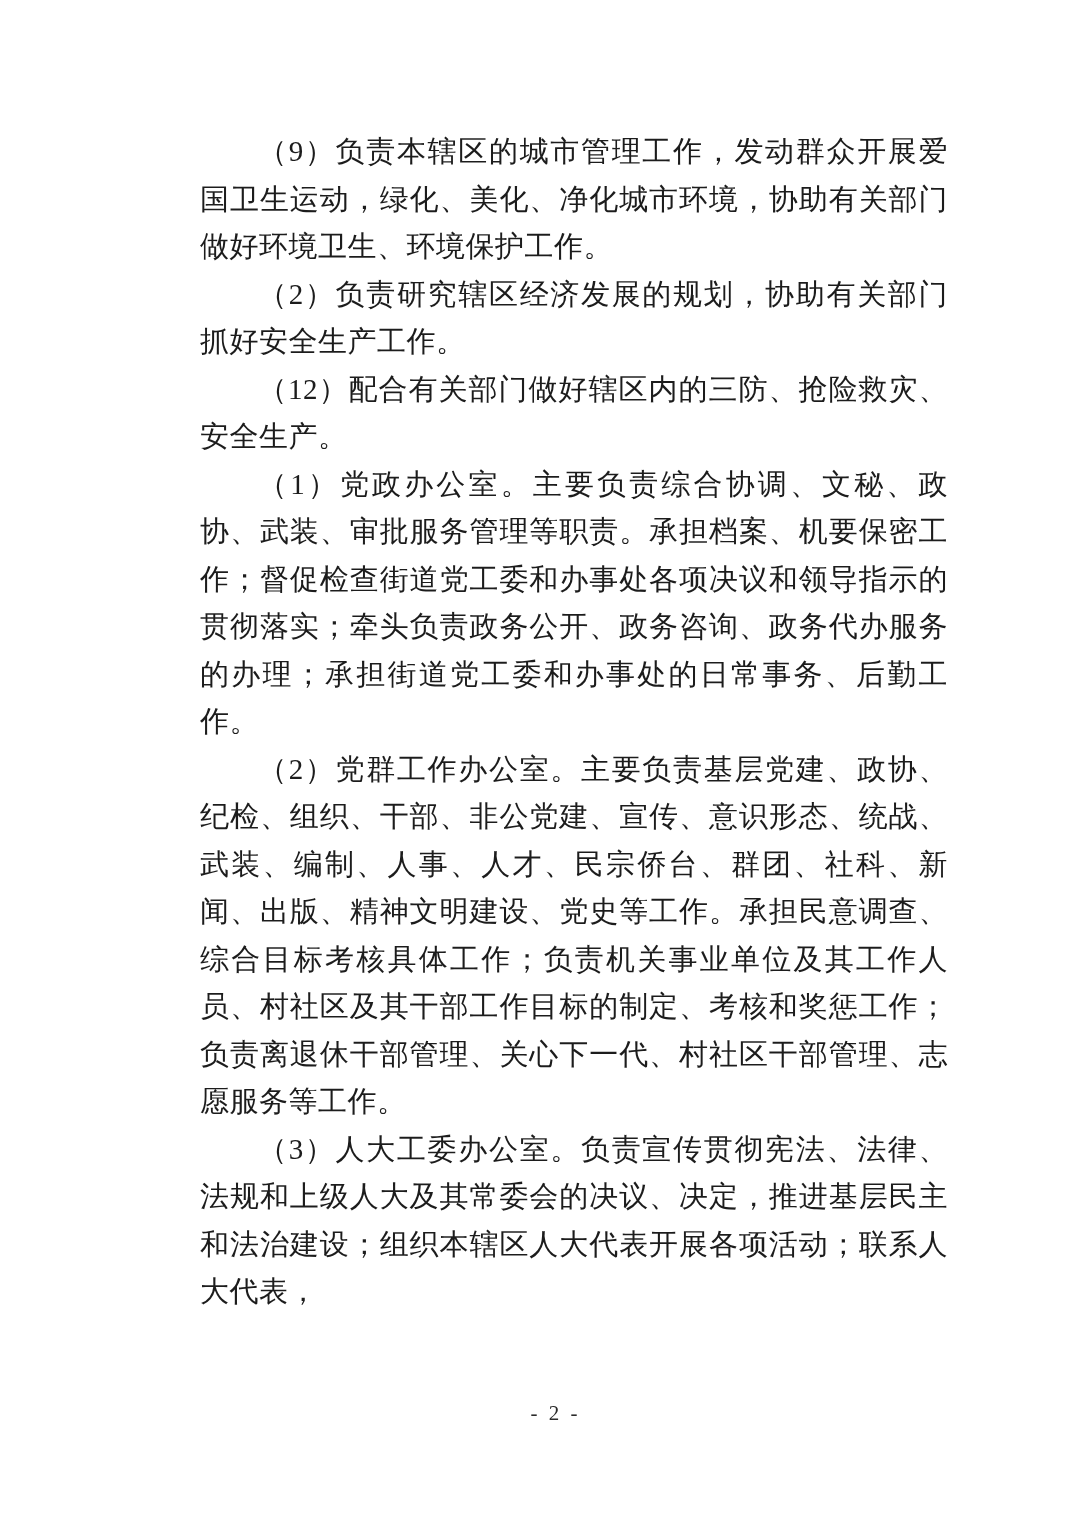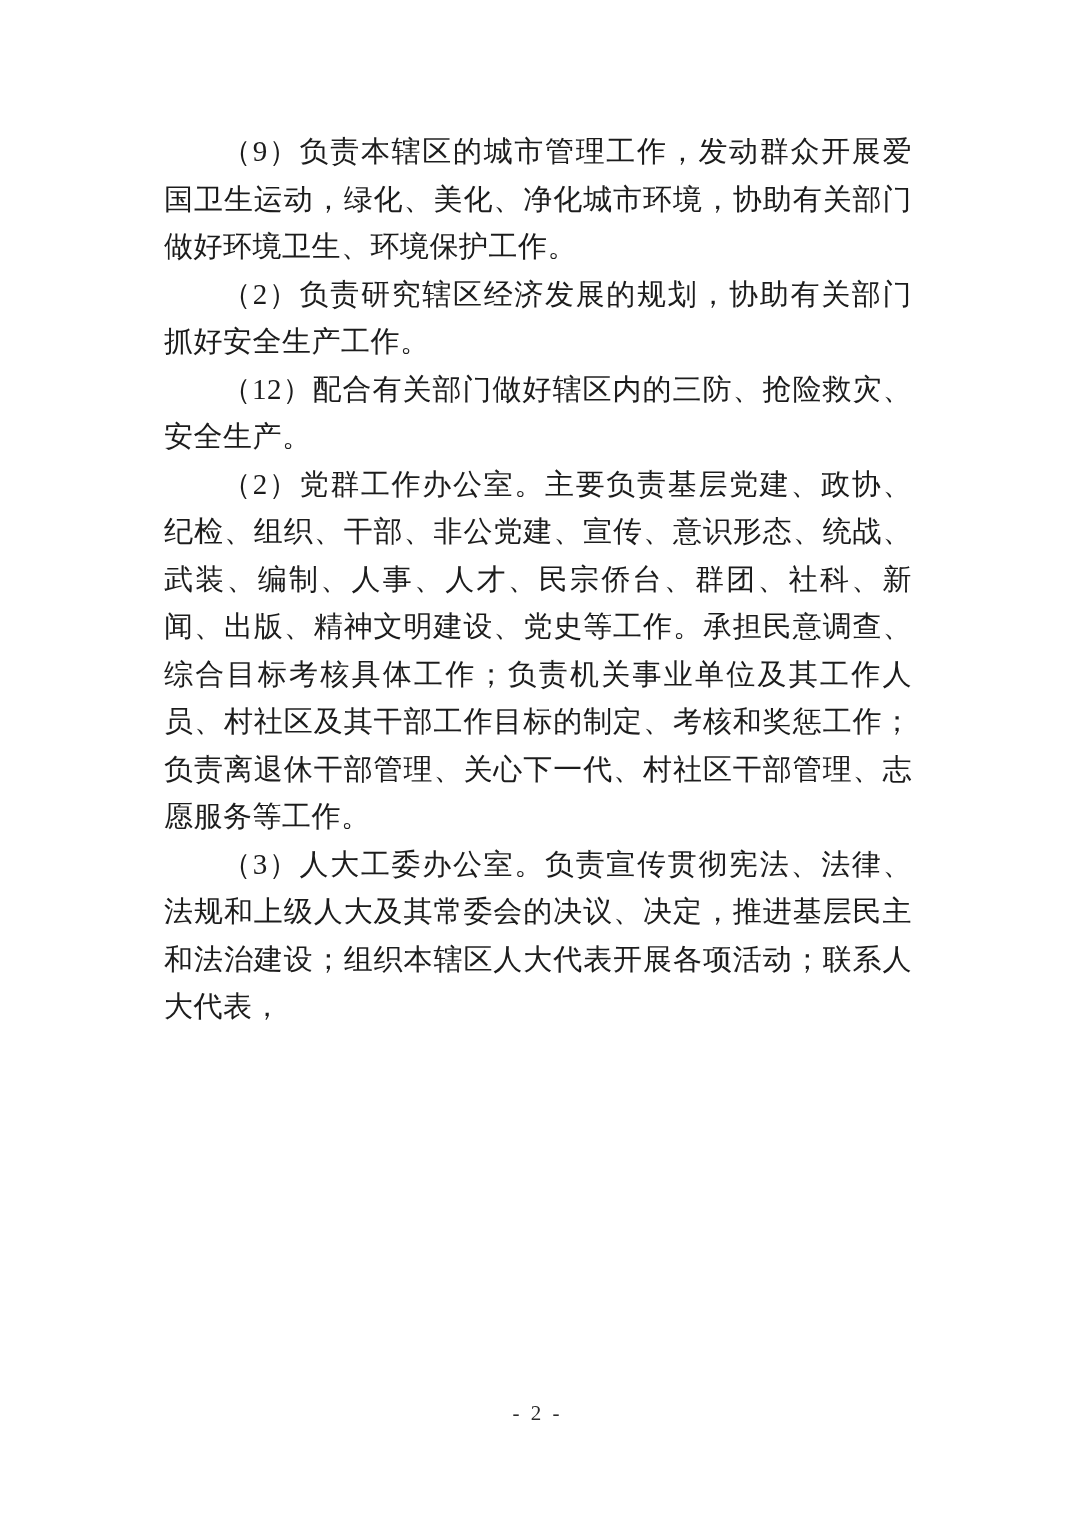--- a/index.html
+++ b/index.html
@@ -18,6 +18,7 @@
     position: absolute;
     inset: 0;
     background: #ffffff;
+    margin-left: 36px;
   }
   .text-block {
     position: absolute;

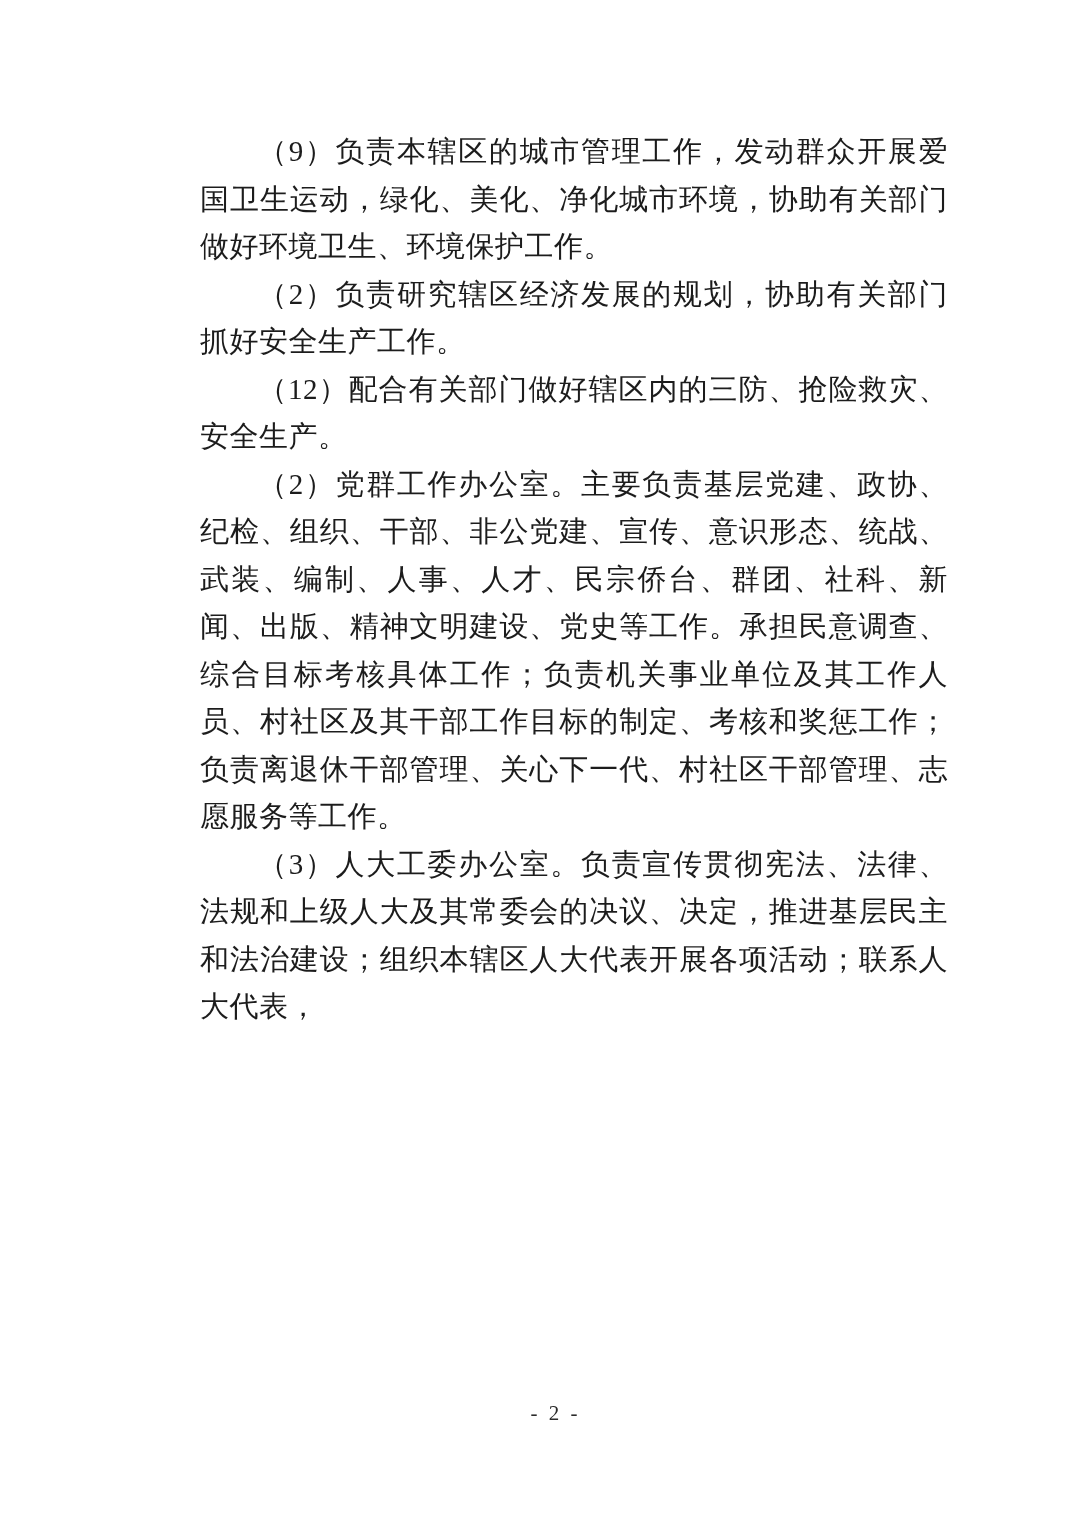--- a/index.html
+++ b/index.html
@@ -61,6 +61,7 @@
     <p>（9）负责本辖区的城市管理工作，发动群众开展爱国卫生运动，绿化、美化、净化城市环境，协助有关部门做好环境卫生、环境保护工作。</p>
     <p>（2）负责研究辖区经济发展的规划，协助有关部门抓好安全生产工作。</p>
     <p>（12）配合有关部门做好辖区内的三防、抢险救灾、安全生产。</p>
+    <p>（1）党政办公室。主要负责综合协调、文秘、政协、武装、审批服务管理等职责。承担档案、机要保密工作；督促检查街道党工委和办事处各项决议和领导指示的贯彻落实；牵头负责政务公开、政务咨询、政务代办服务的办理；承担街道党工委和办事处的日常事务、后勤工作。</p>
     <p>（2）党群工作办公室。主要负责基层党建、政协、纪检、组织、干部、非公党建、宣传、意识形态、统战、武装、编制、人事、人才、民宗侨台、群团、社科、新闻、出版、精神文明建设、党史等工作。承担民意调查、综合目标考核具体工作；负责机关事业单位及其工作人员、村社区及其干部工作目标的制定、考核和奖惩工作；负责离退休干部管理、关心下一代、村社区干部管理、志愿服务等工作。</p>
     <p>（3）人大工委办公室。负责宣传贯彻宪法、法律、法规和上级人大及其常委会的决议、决定，推进基层民主和法治建设；组织本辖区人大代表开展各项活动；联系人大代表，</p>
   </div>

